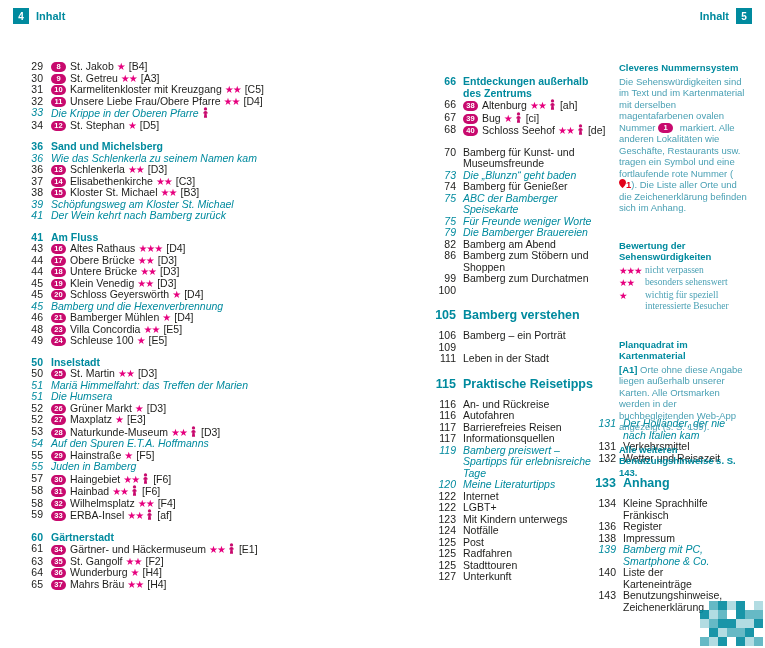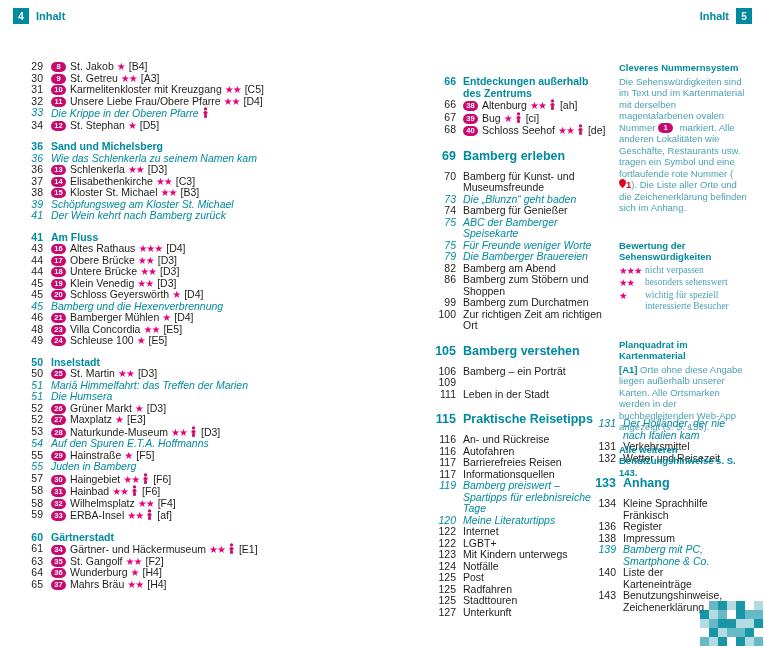--- a/index.html
+++ b/index.html
@@ -318,10 +318,6 @@
         </div>
       </div>
       <div class="toc-section">
-        <div class="row bighead">
-          <span class="pg">69</span>
-          <span class="body">Bamberg erleben</span>
-        </div>
         <div class="row plain">
           <span class="pg">70</span>
           <span class="body"><span class="txt">Bamberg für Kunst- und Museumsfreunde</span></span>

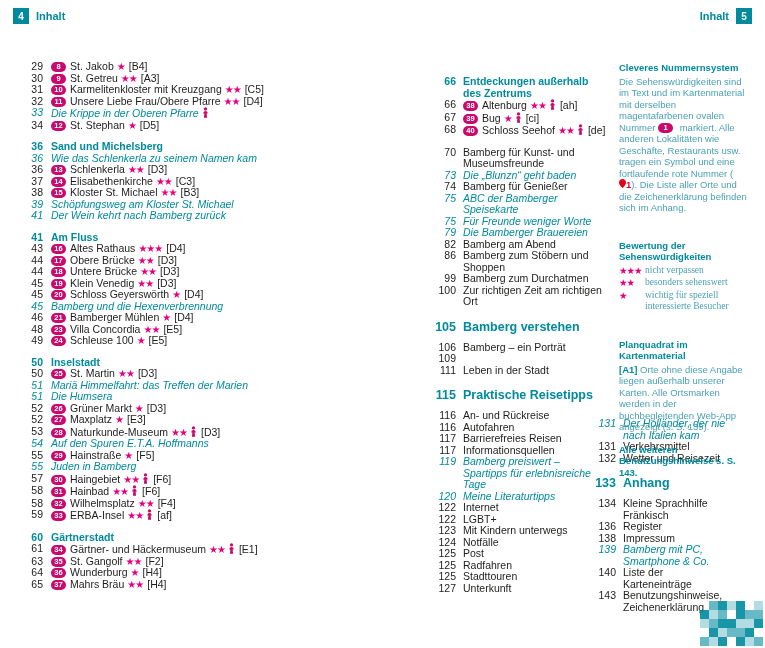--- a/index.html
+++ b/index.html
@@ -356,7 +356,6 @@
         </div>
         <div class="row plain">
           <span class="pg">100</span>
-          <span class="body"><span class="txt">Zur richtigen Zeit am richtigen Ort</span></span>
         </div>
       </div>
       <div class="toc-section">

